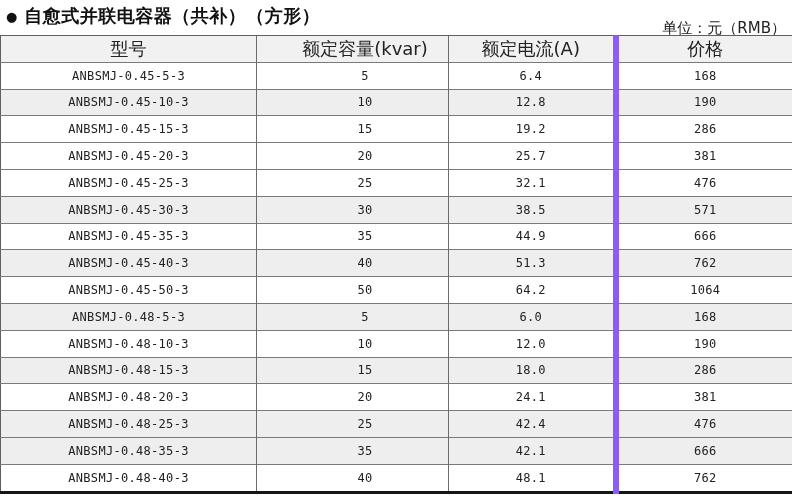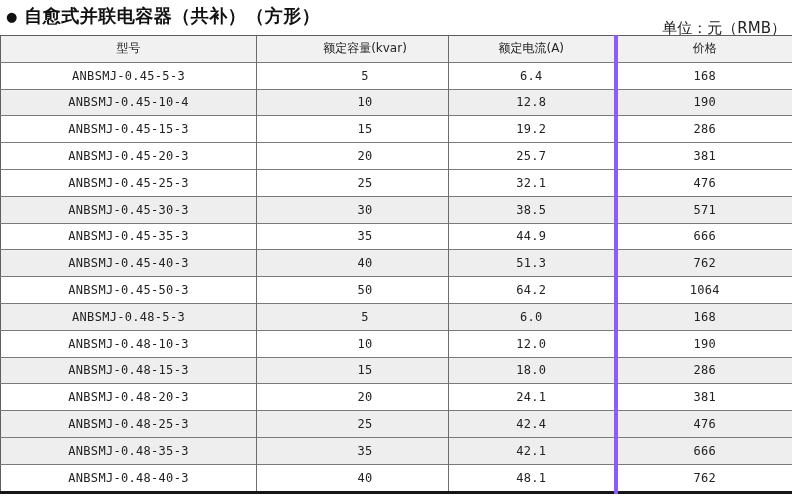--- a/index.html
+++ b/index.html
@@ -73,7 +73,7 @@
   }
   .price-table th {
     background: #f1f1f1;
-    font-size: 12px;
+    font-size: 18px;
   }
   .price-table tr {
     border-bottom: 1px solid #7a7a7a;

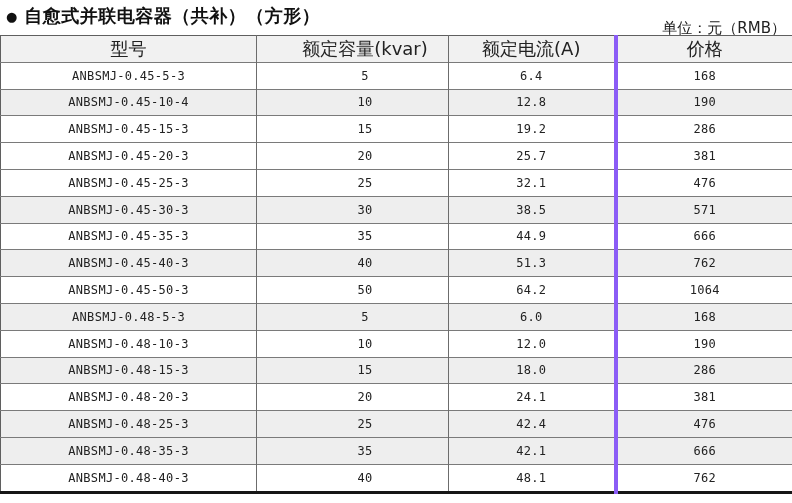--- a/index.html
+++ b/index.html
@@ -90,7 +90,7 @@
   }
   .price-table th:nth-child(3),
   .price-table td:nth-child(3) {
-    border-right: 4px solid #8b5cf6;
+    border-right: 6px solid #8b5cf6;
   }
   .price-table tr.shaded td {
     background: #eeeeee;

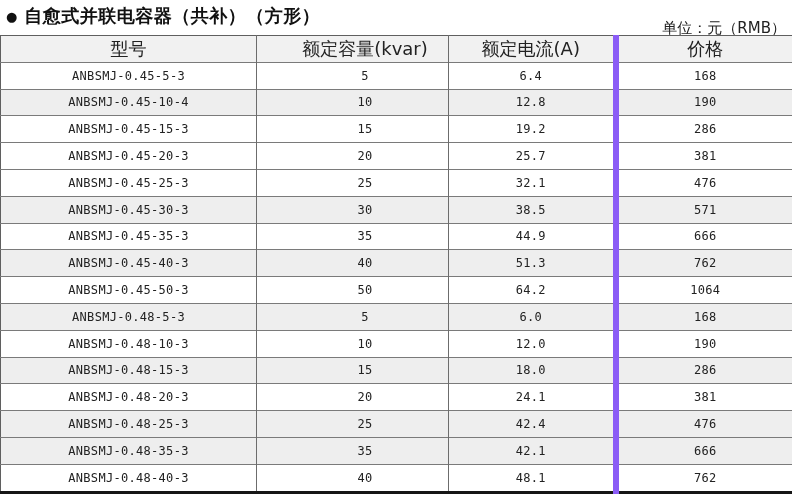--- a/index.html
+++ b/index.html
@@ -137,7 +137,7 @@
           <td class="mono">168</td>
         </tr>
         <tr class="shaded">
-          <td class="mono">ANBSMJ-0.45-10-4</td>
+          <td class="mono">ANBSMJ-0.45-10-3</td>
           <td class="mono">10</td>
           <td class="mono">12.8</td>
           <td class="mono">190</td>

